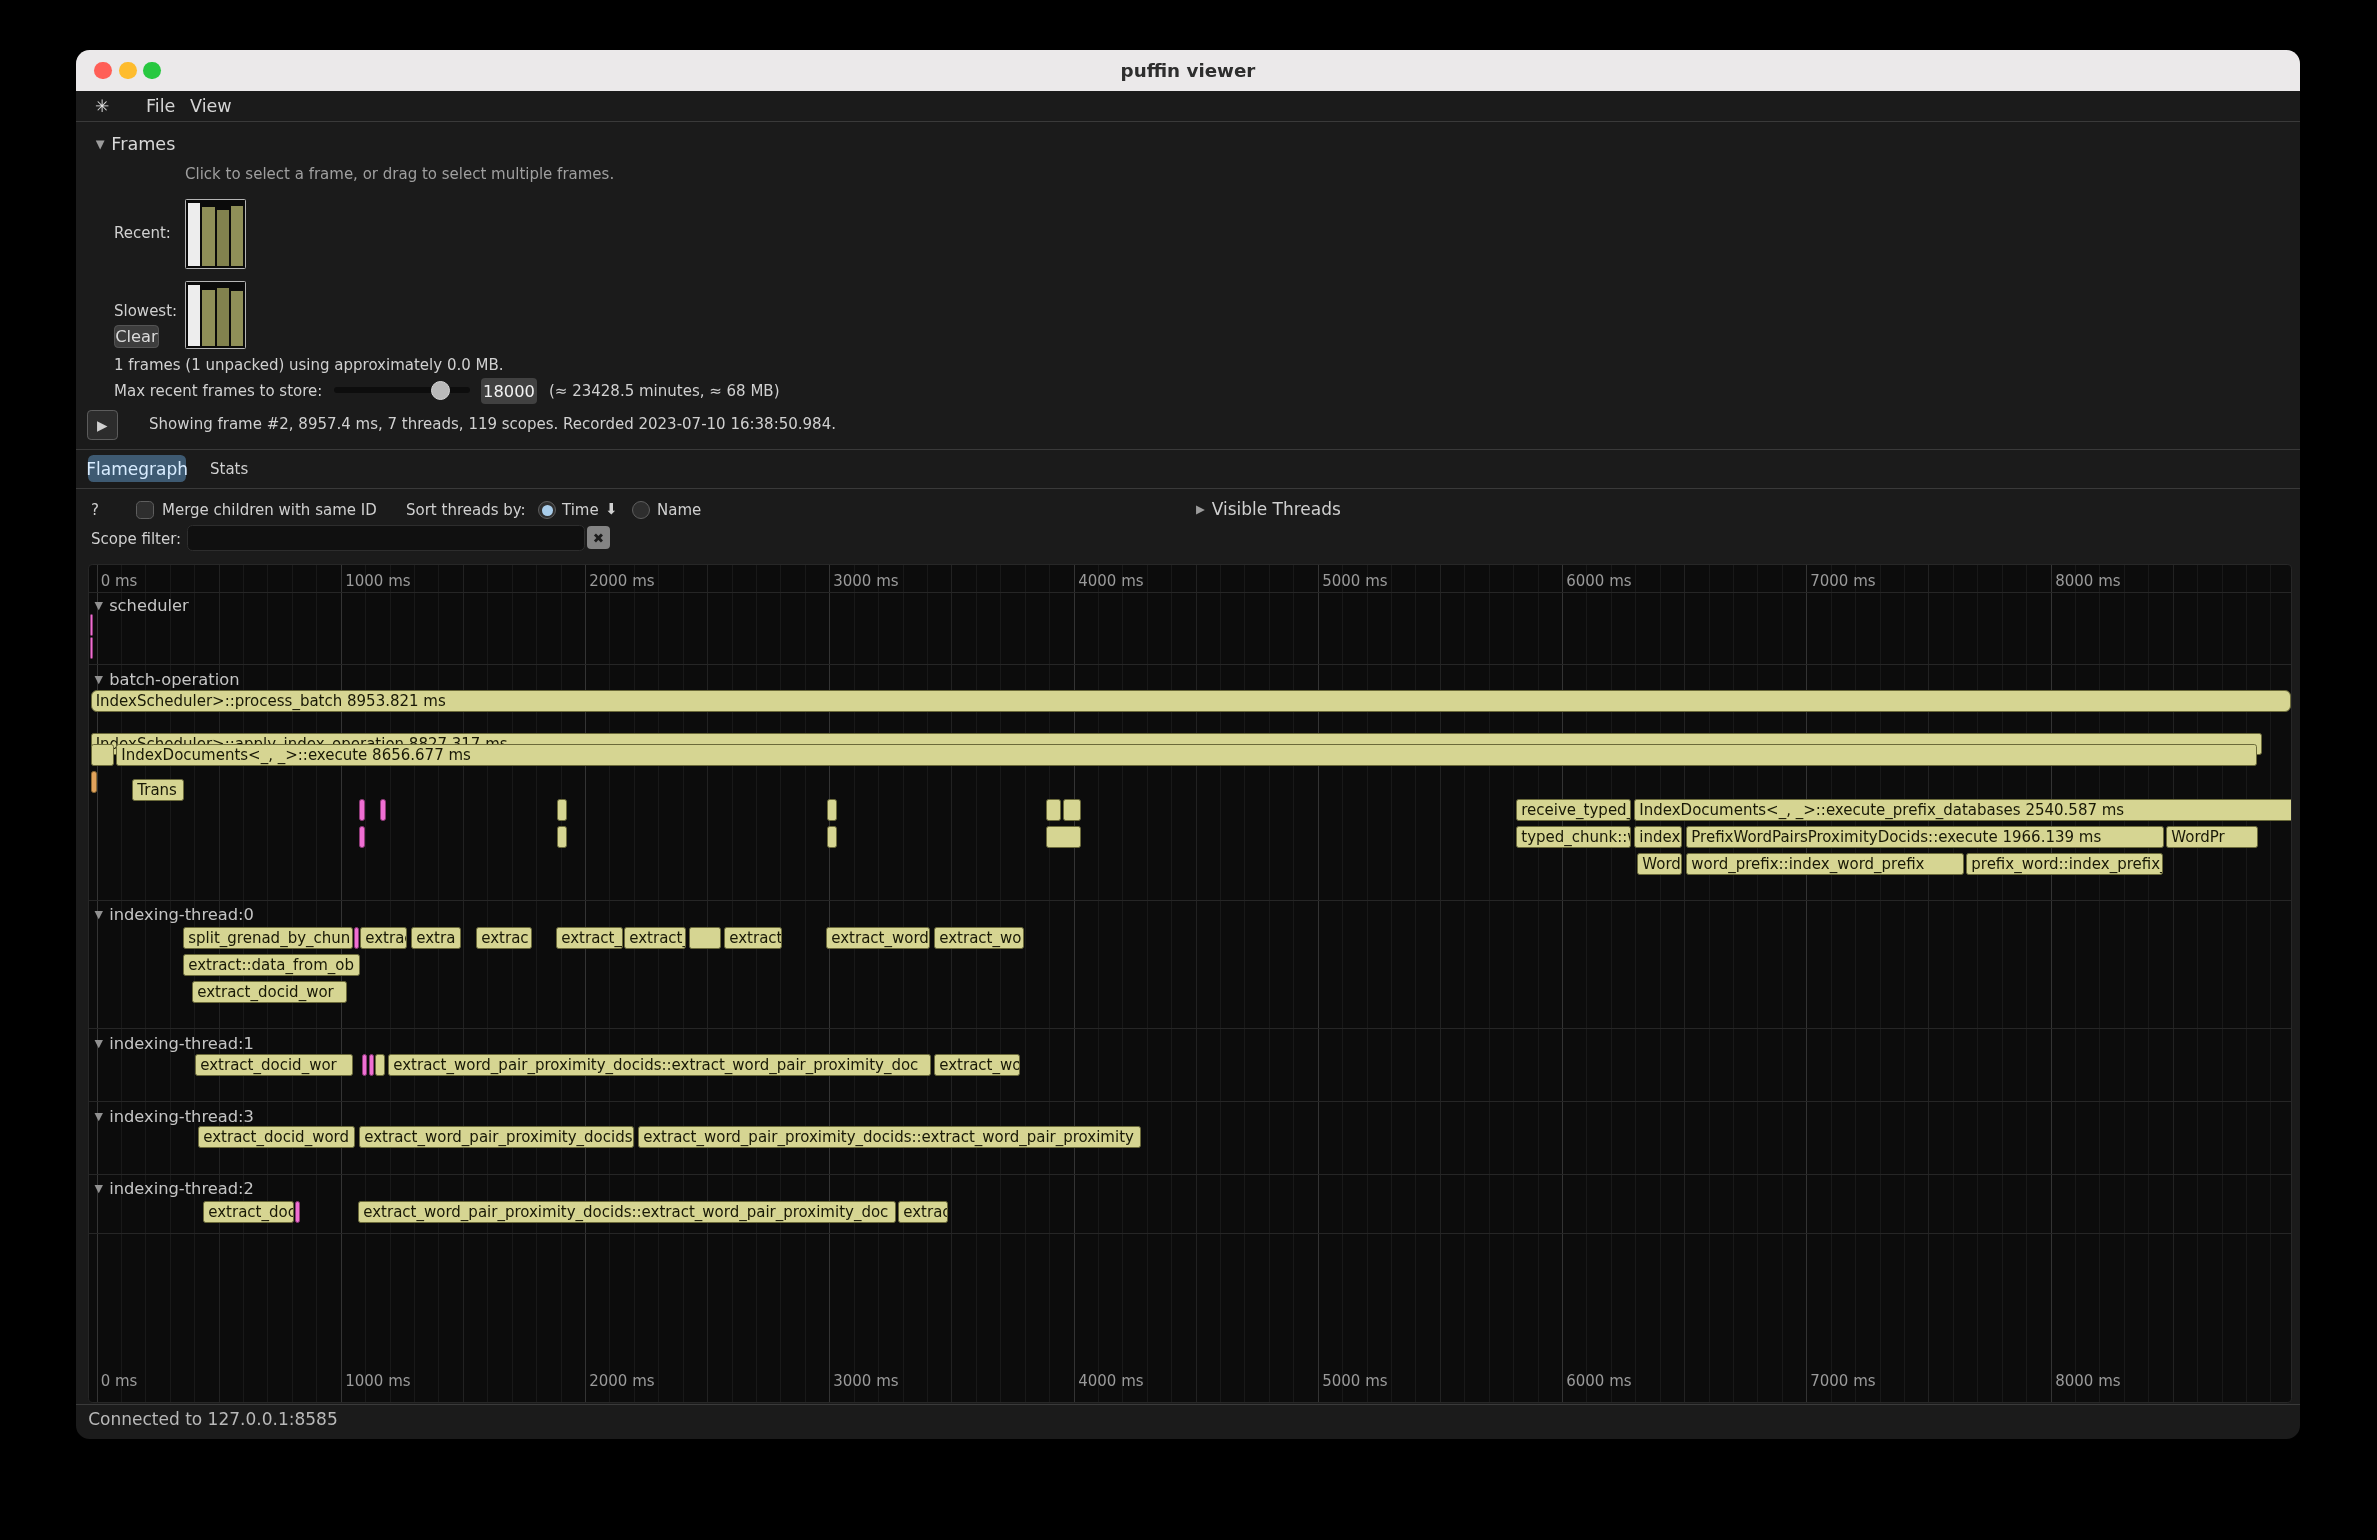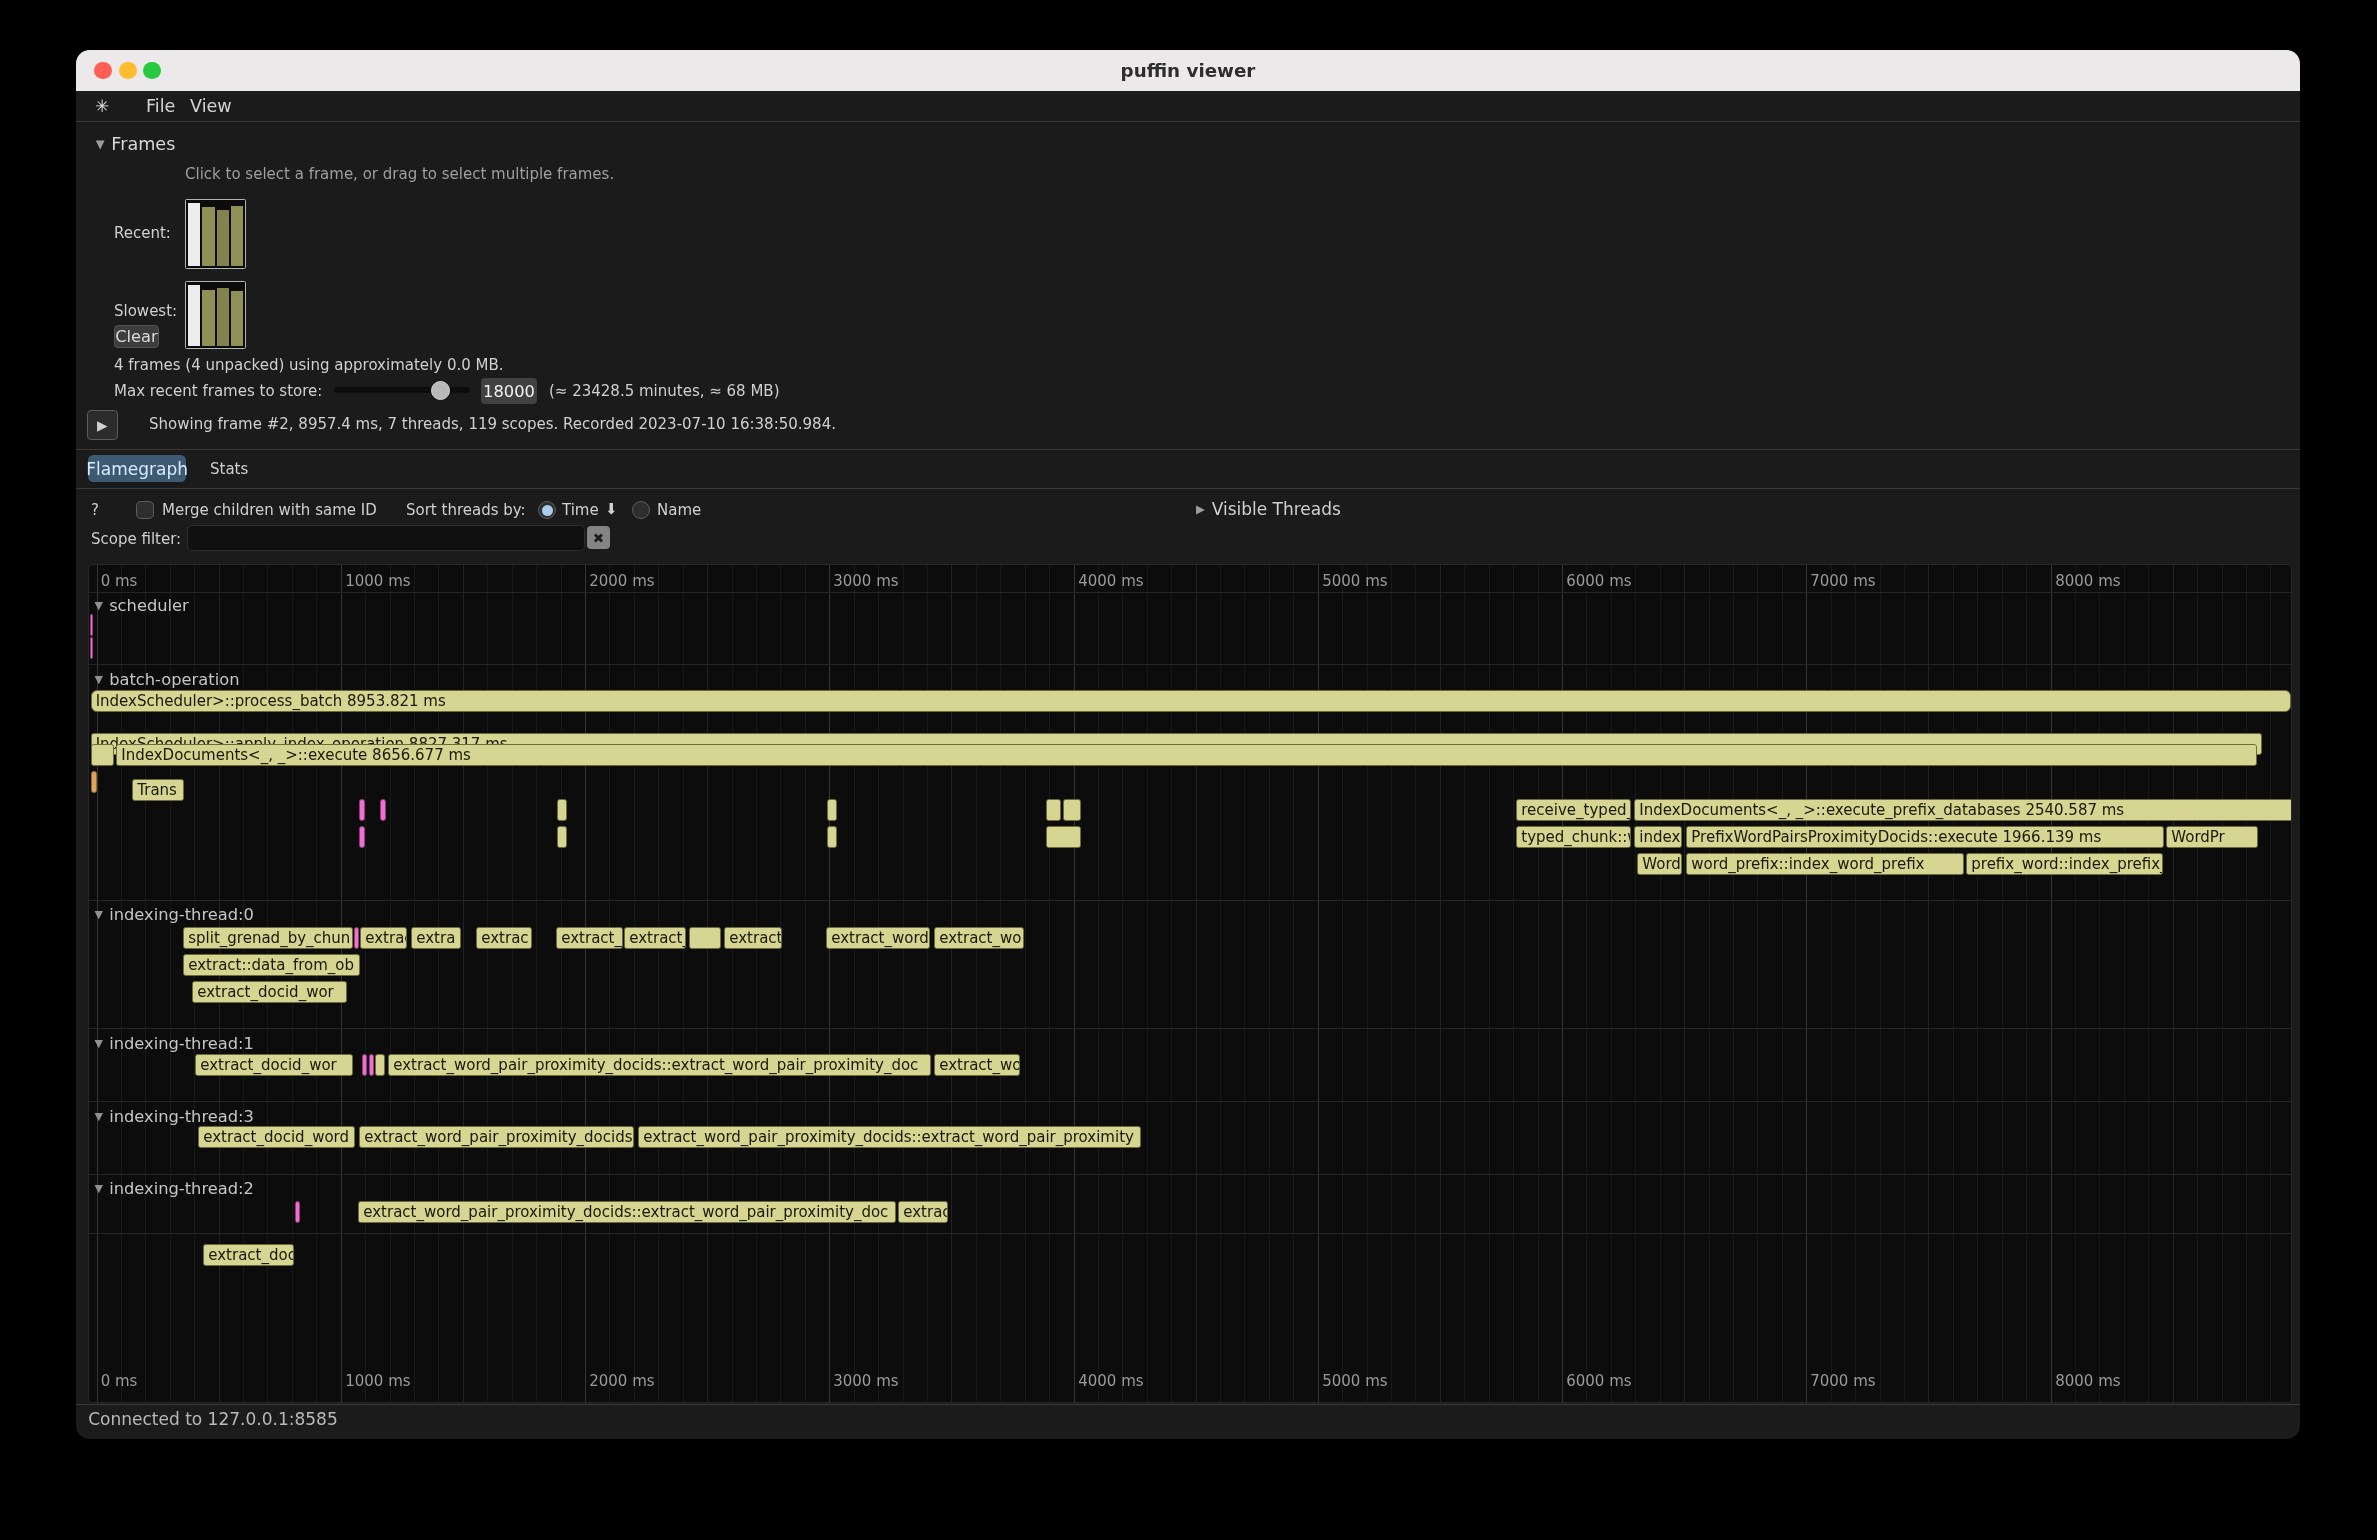--- a/index.html
+++ b/index.html
@@ -88,7 +88,7 @@
 
   <div class="btn" style="left:38px;top:275px;width:45px;height:23px">Clear</div>
 
-  <div class="t" style="left:38px;top:304px">4 frames (4 unpacked) using approximately 0.0 MB.</div>
+  <div class="t" style="left:38px;top:304px">1 frames (1 unpacked) using approximately 0.0 MB.</div>
 
   <div class="t" style="left:38px;top:330px">Max recent frames to store:</div>
   <div class="slider-rail" style="left:258px;top:337px;width:136px;height:6.1px"></div>

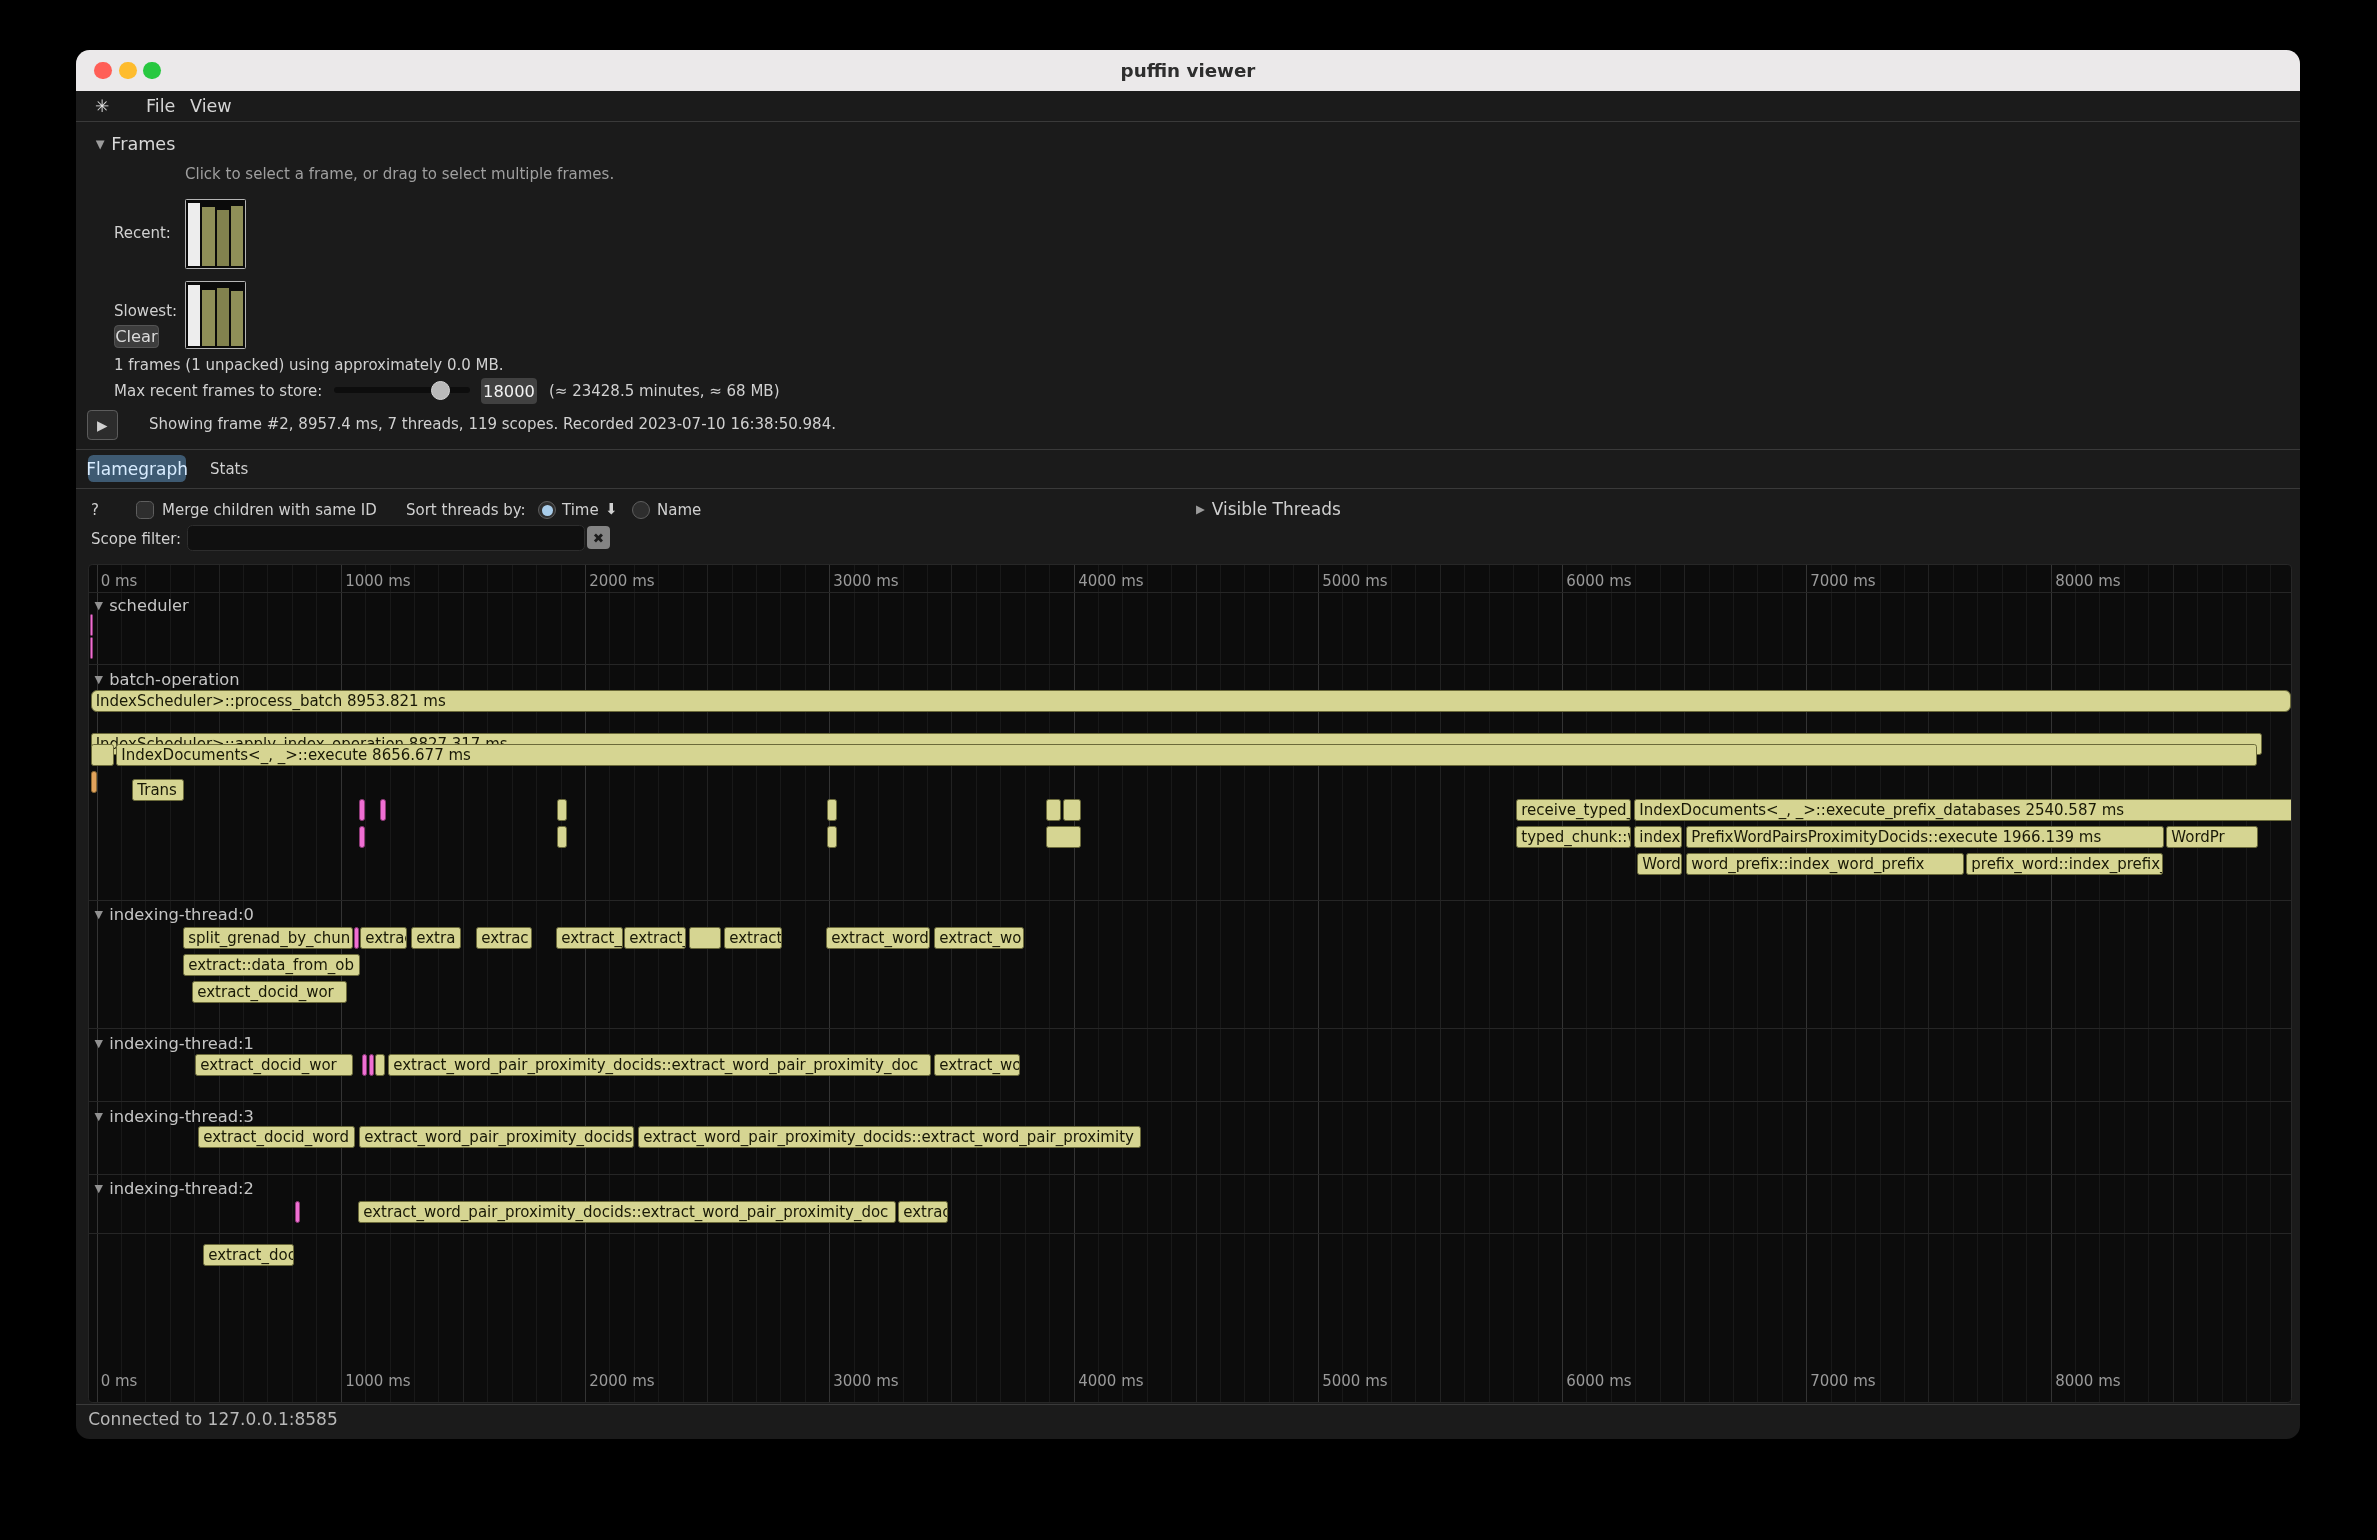--- a/index.html
+++ b/index.html
@@ -315,7 +315,7 @@
         <span class="tri">▼</span>
         <span>indexing-thread:2</span>
       </div>
-      <div class="bar" style="left: 114px; top: 636px; width: 91px; margin-top: 43px;">extract_doc</div>
+      <div class="bar" style="left: 114px; top: 636px; width: 91px;">extract_doc</div>
       <div class="bar pink" style="left: 206px; top: 636px; width: 4.7px;"></div>
       <div class="bar" style="left: 269px; top: 636px; width: 538px;">extract_word_pair_proximity_docids::extract_word_pair_proximity_doc</div>
       <div class="bar" style="left: 809px; top: 636px; width: 50px;">extrac</div>

